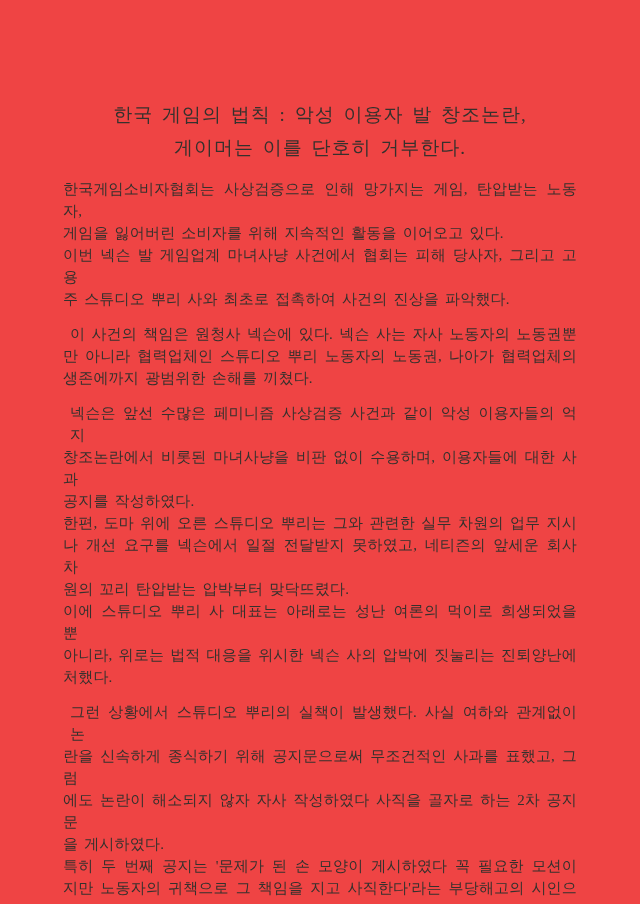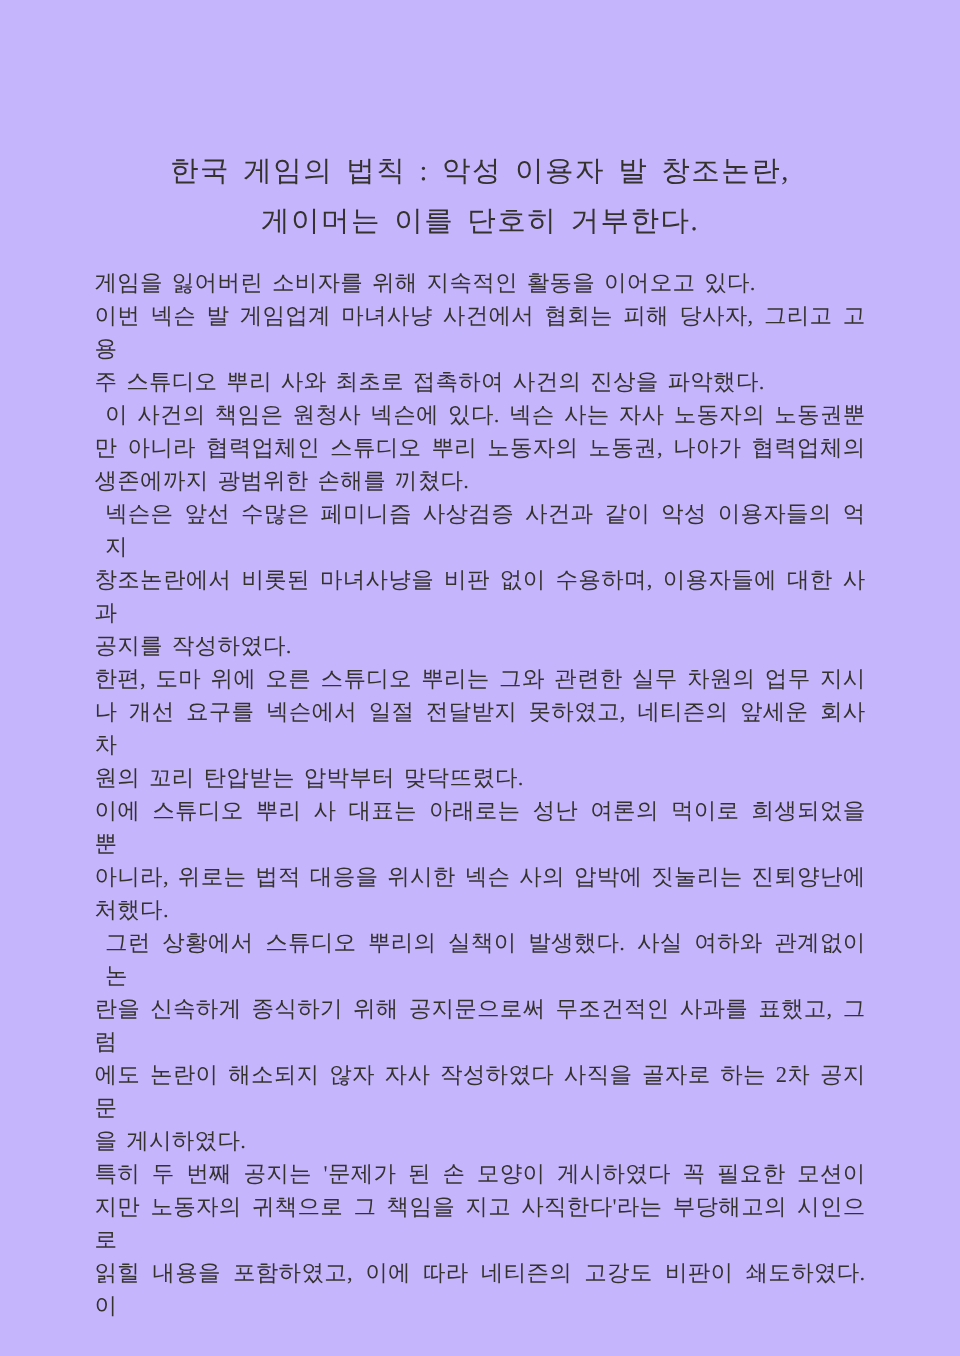--- a/index.html
+++ b/index.html
@@ -12,7 +12,7 @@
     width: 640px;
     height: 904px;
     box-sizing: border-box;
-    background: #c4b5fd;
+    background: #ef4444;
     padding: 98px 63px 0 63px;
     color: #35312d;
     font-family: "Liberation Serif", "DejaVu Serif", serif;

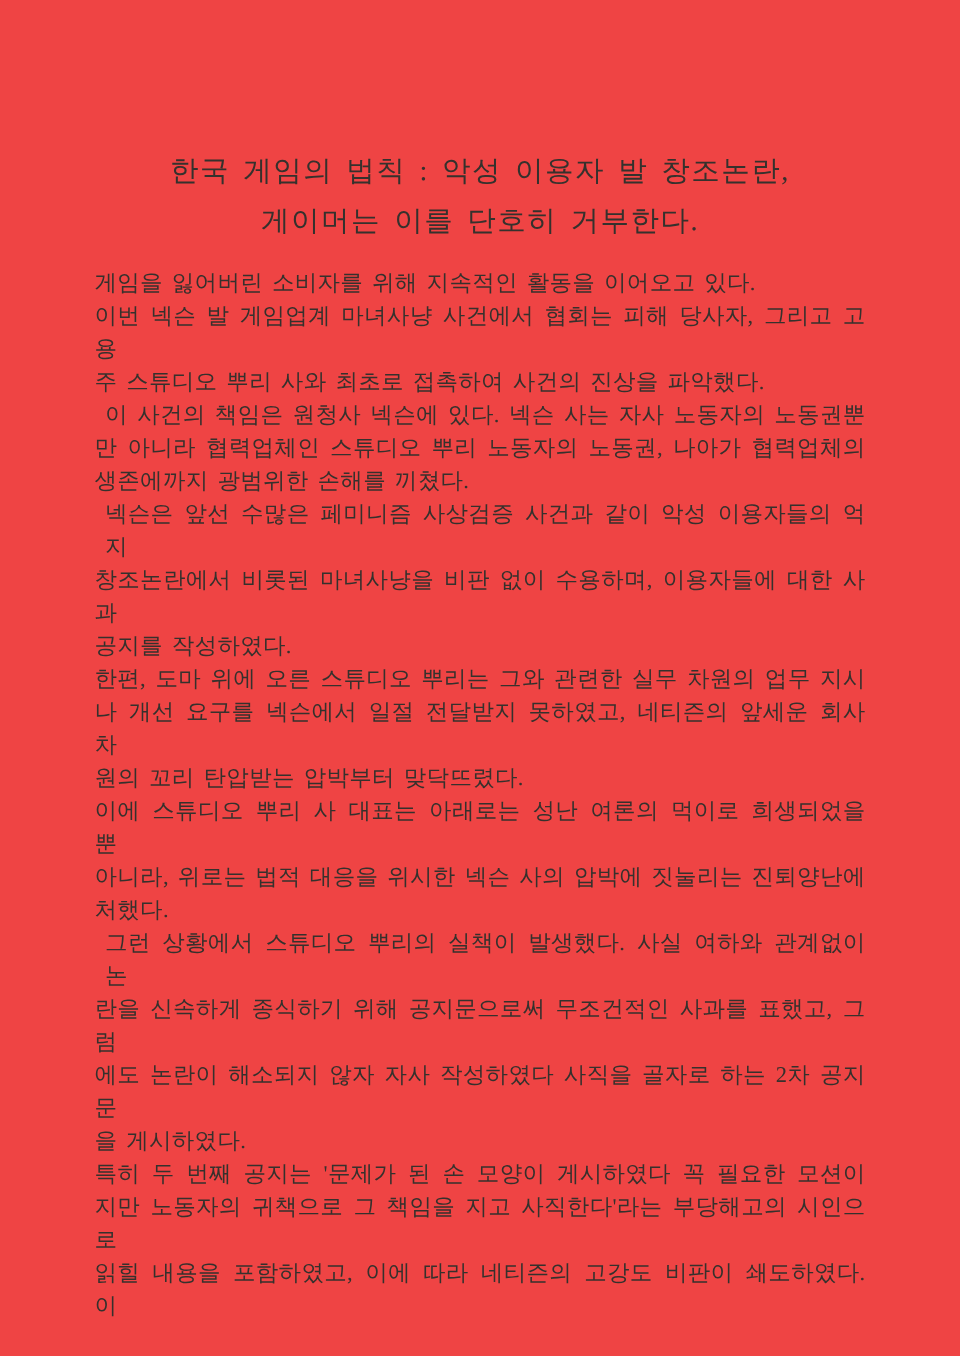--- a/index.html
+++ b/index.html
@@ -57,6 +57,7 @@
   </h1>
   <div class="doc-body">
       <div class="paragraph">
+        <div class="line fill">한국게임소비자협회는 사상검증으로 인해 망가지는 게임, 탄압받는 노동자,</div>
         <div class="line">게임을 잃어버린 소비자를 위해 지속적인 활동을 이어오고 있다.</div>
         <div class="line fill">이번 넥슨 발 게임업계 마녀사냥 사건에서 협회는 피해 당사자, 그리고 고용</div>
         <div class="line">주 스튜디오 뿌리 사와 최초로 접촉하여 사건의 진상을 파악했다.</div>

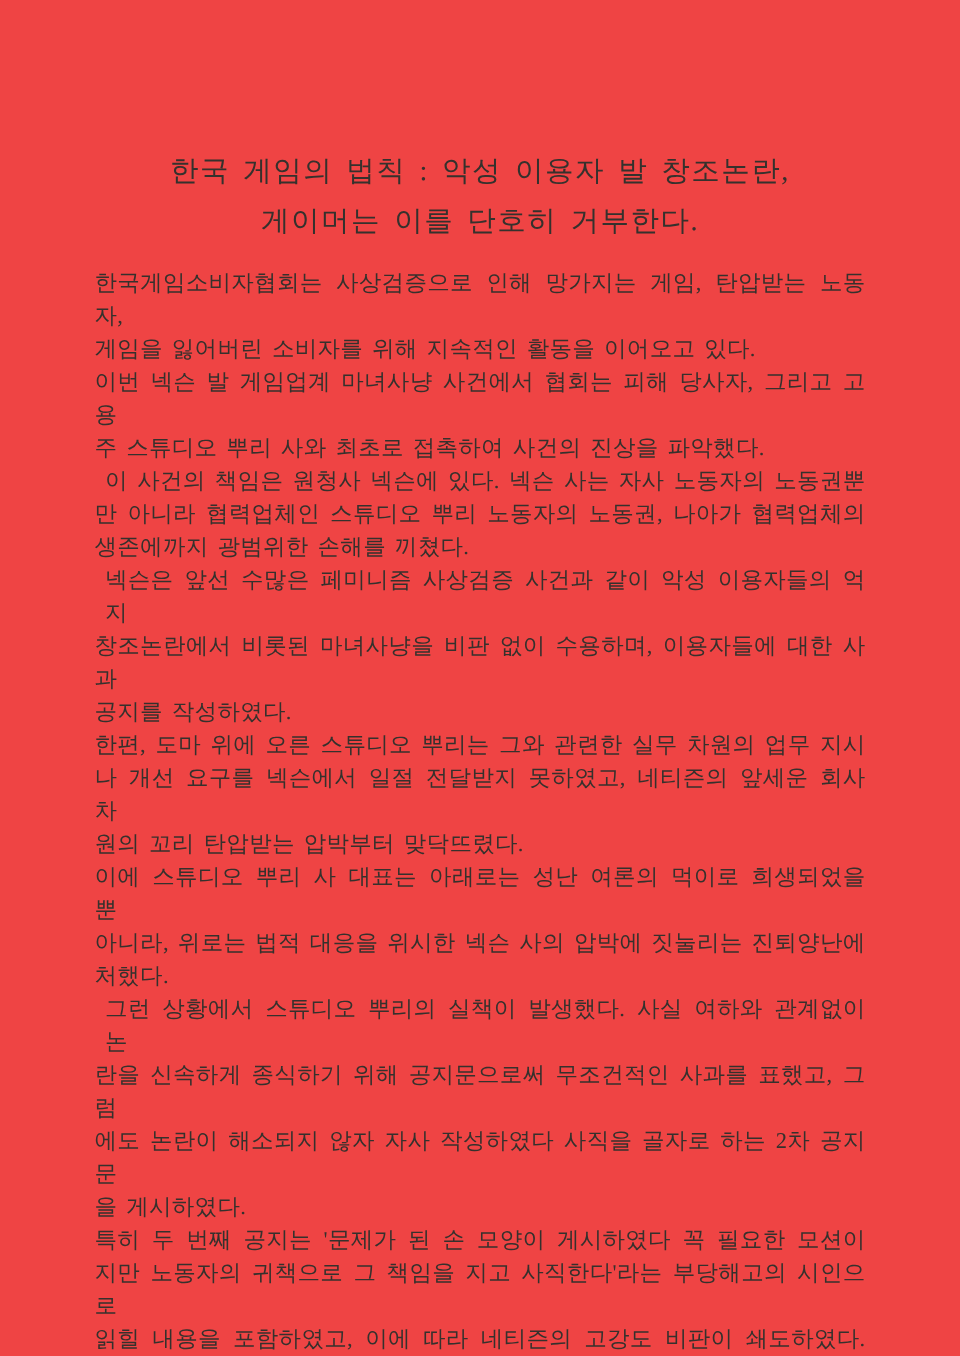--- a/index.html
+++ b/index.html
@@ -34,7 +34,7 @@
     word-spacing: 2px;
   }
   .paragraph { margin: 0; }
-  .paragraph + .paragraph { margin-top: 0; }
+  .paragraph + .paragraph { margin-top: 13px; }
   .line {
     min-height: 22px;
     text-align: left;

